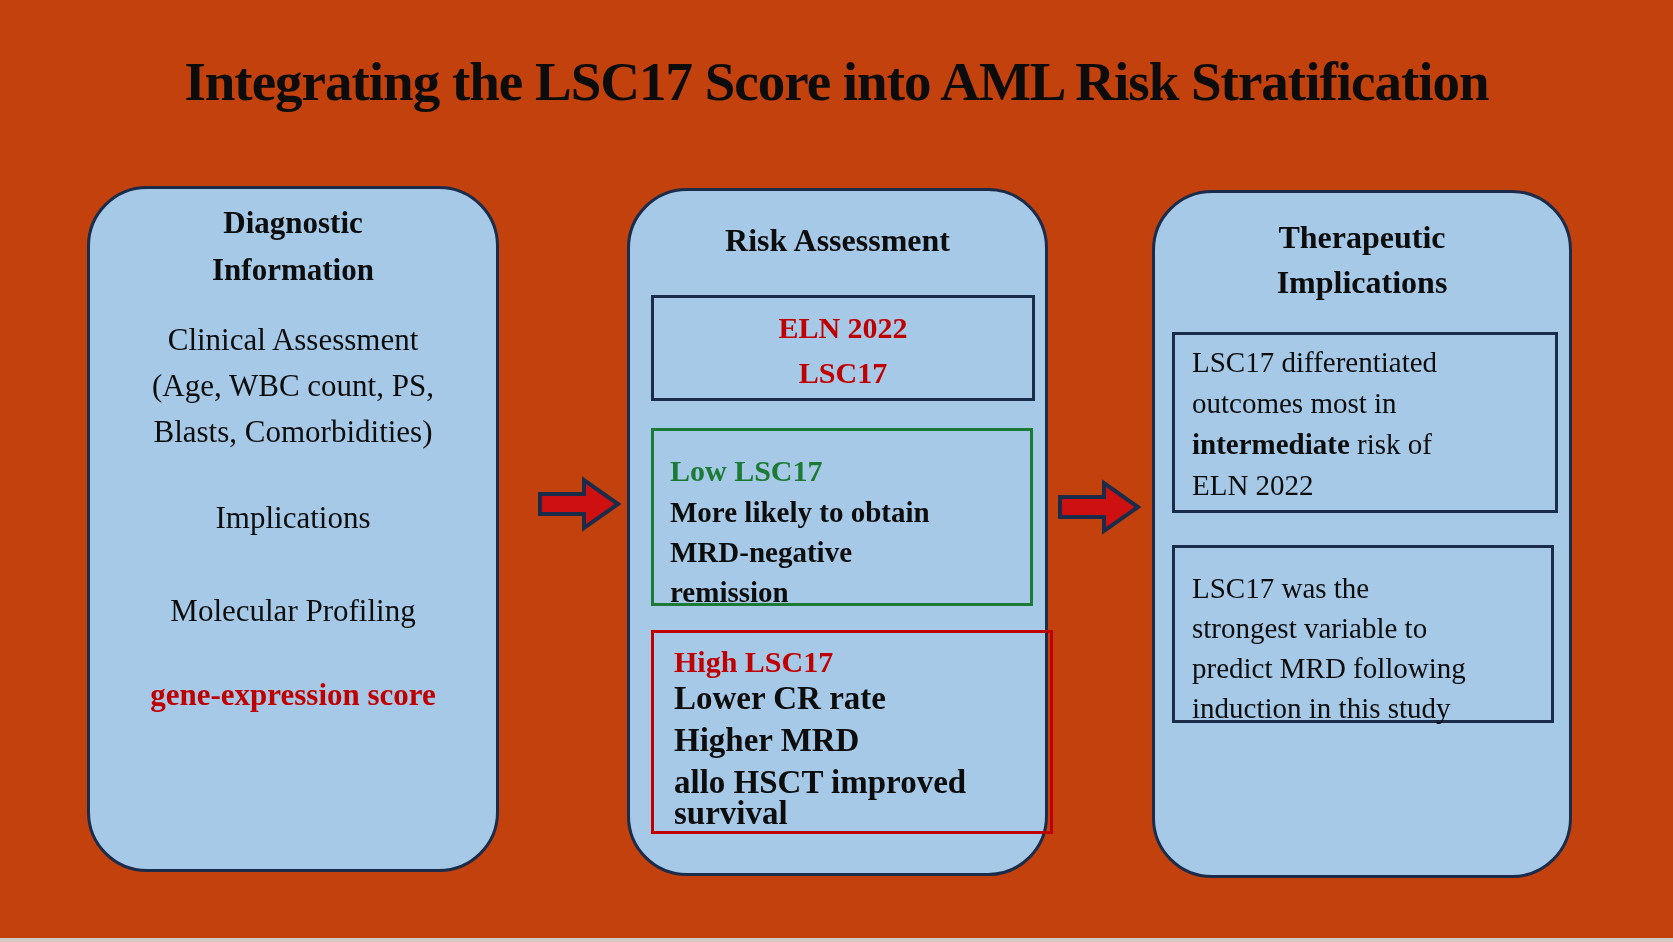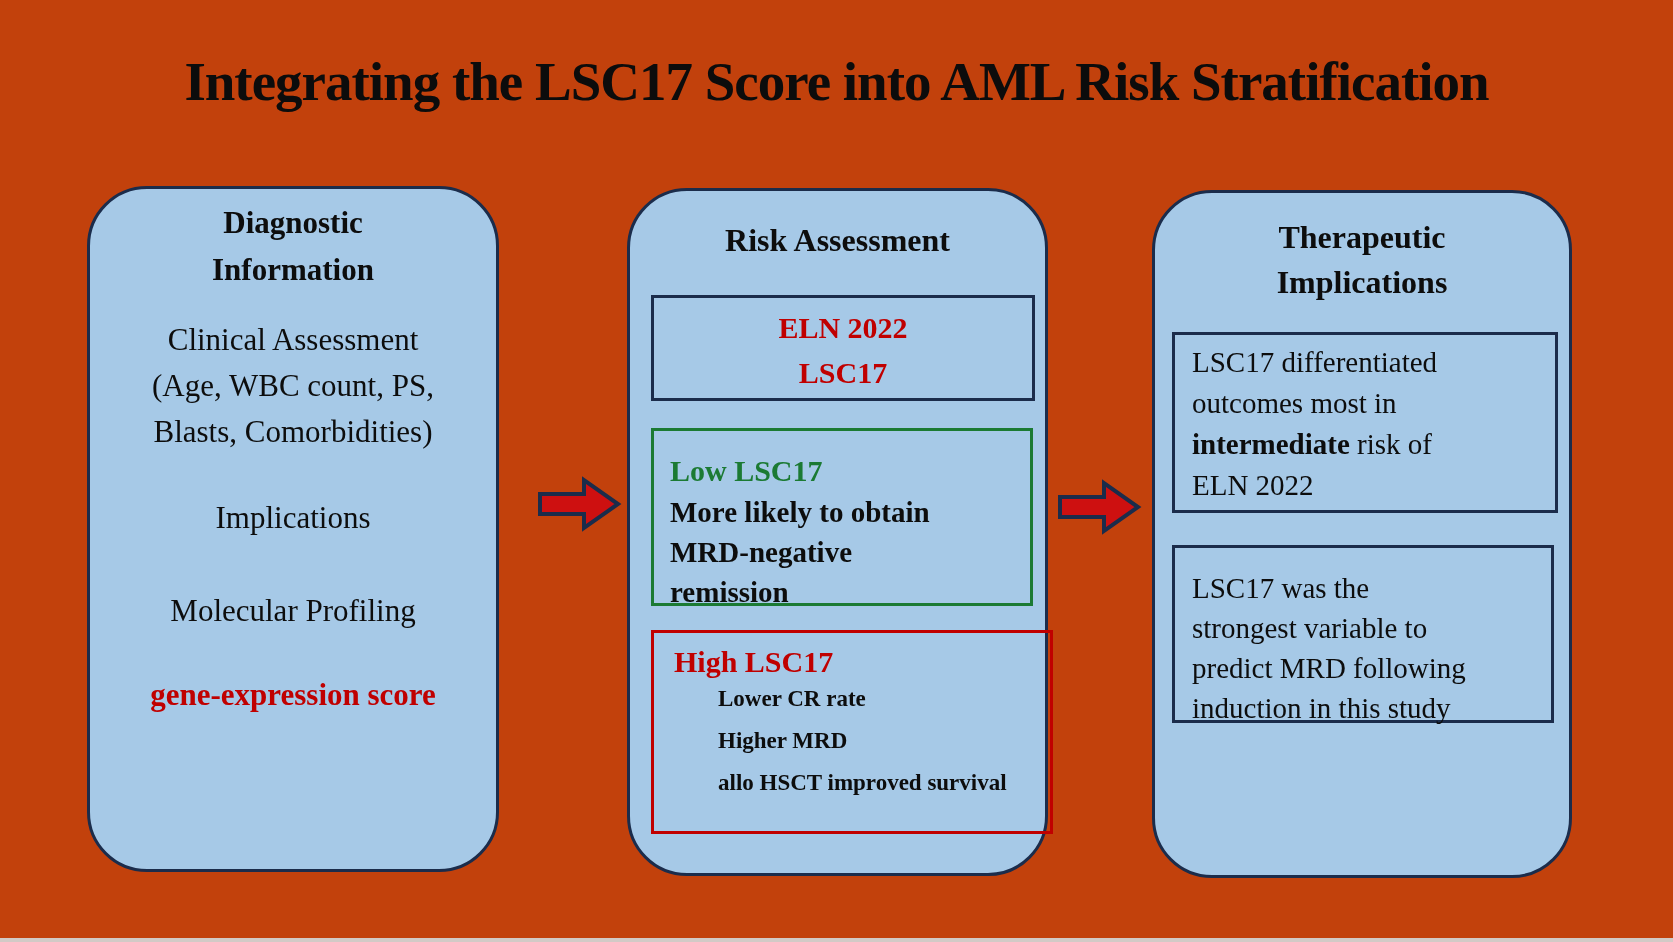--- a/index.html
+++ b/index.html
@@ -66,7 +66,7 @@
     padding: 8px 20px; text-align: left;
   }
   .high-box .box-title { font-size: 30px; font-weight: bold; line-height: 42px; }
-  .high-box .box-item  { font-size: 23px; font-weight: bold; line-height: 31px; margin-bottom: 11px; margin-left: 44px; }
+  .high-box .box-item  { font-size: 33px; font-weight: bold; line-height: 31px; margin-bottom: 11px; }
   .ri-box1 {
     left: 17px; top: 139px; width: 386px; height: 181px;
     padding: 7px 17px; text-align: left;

